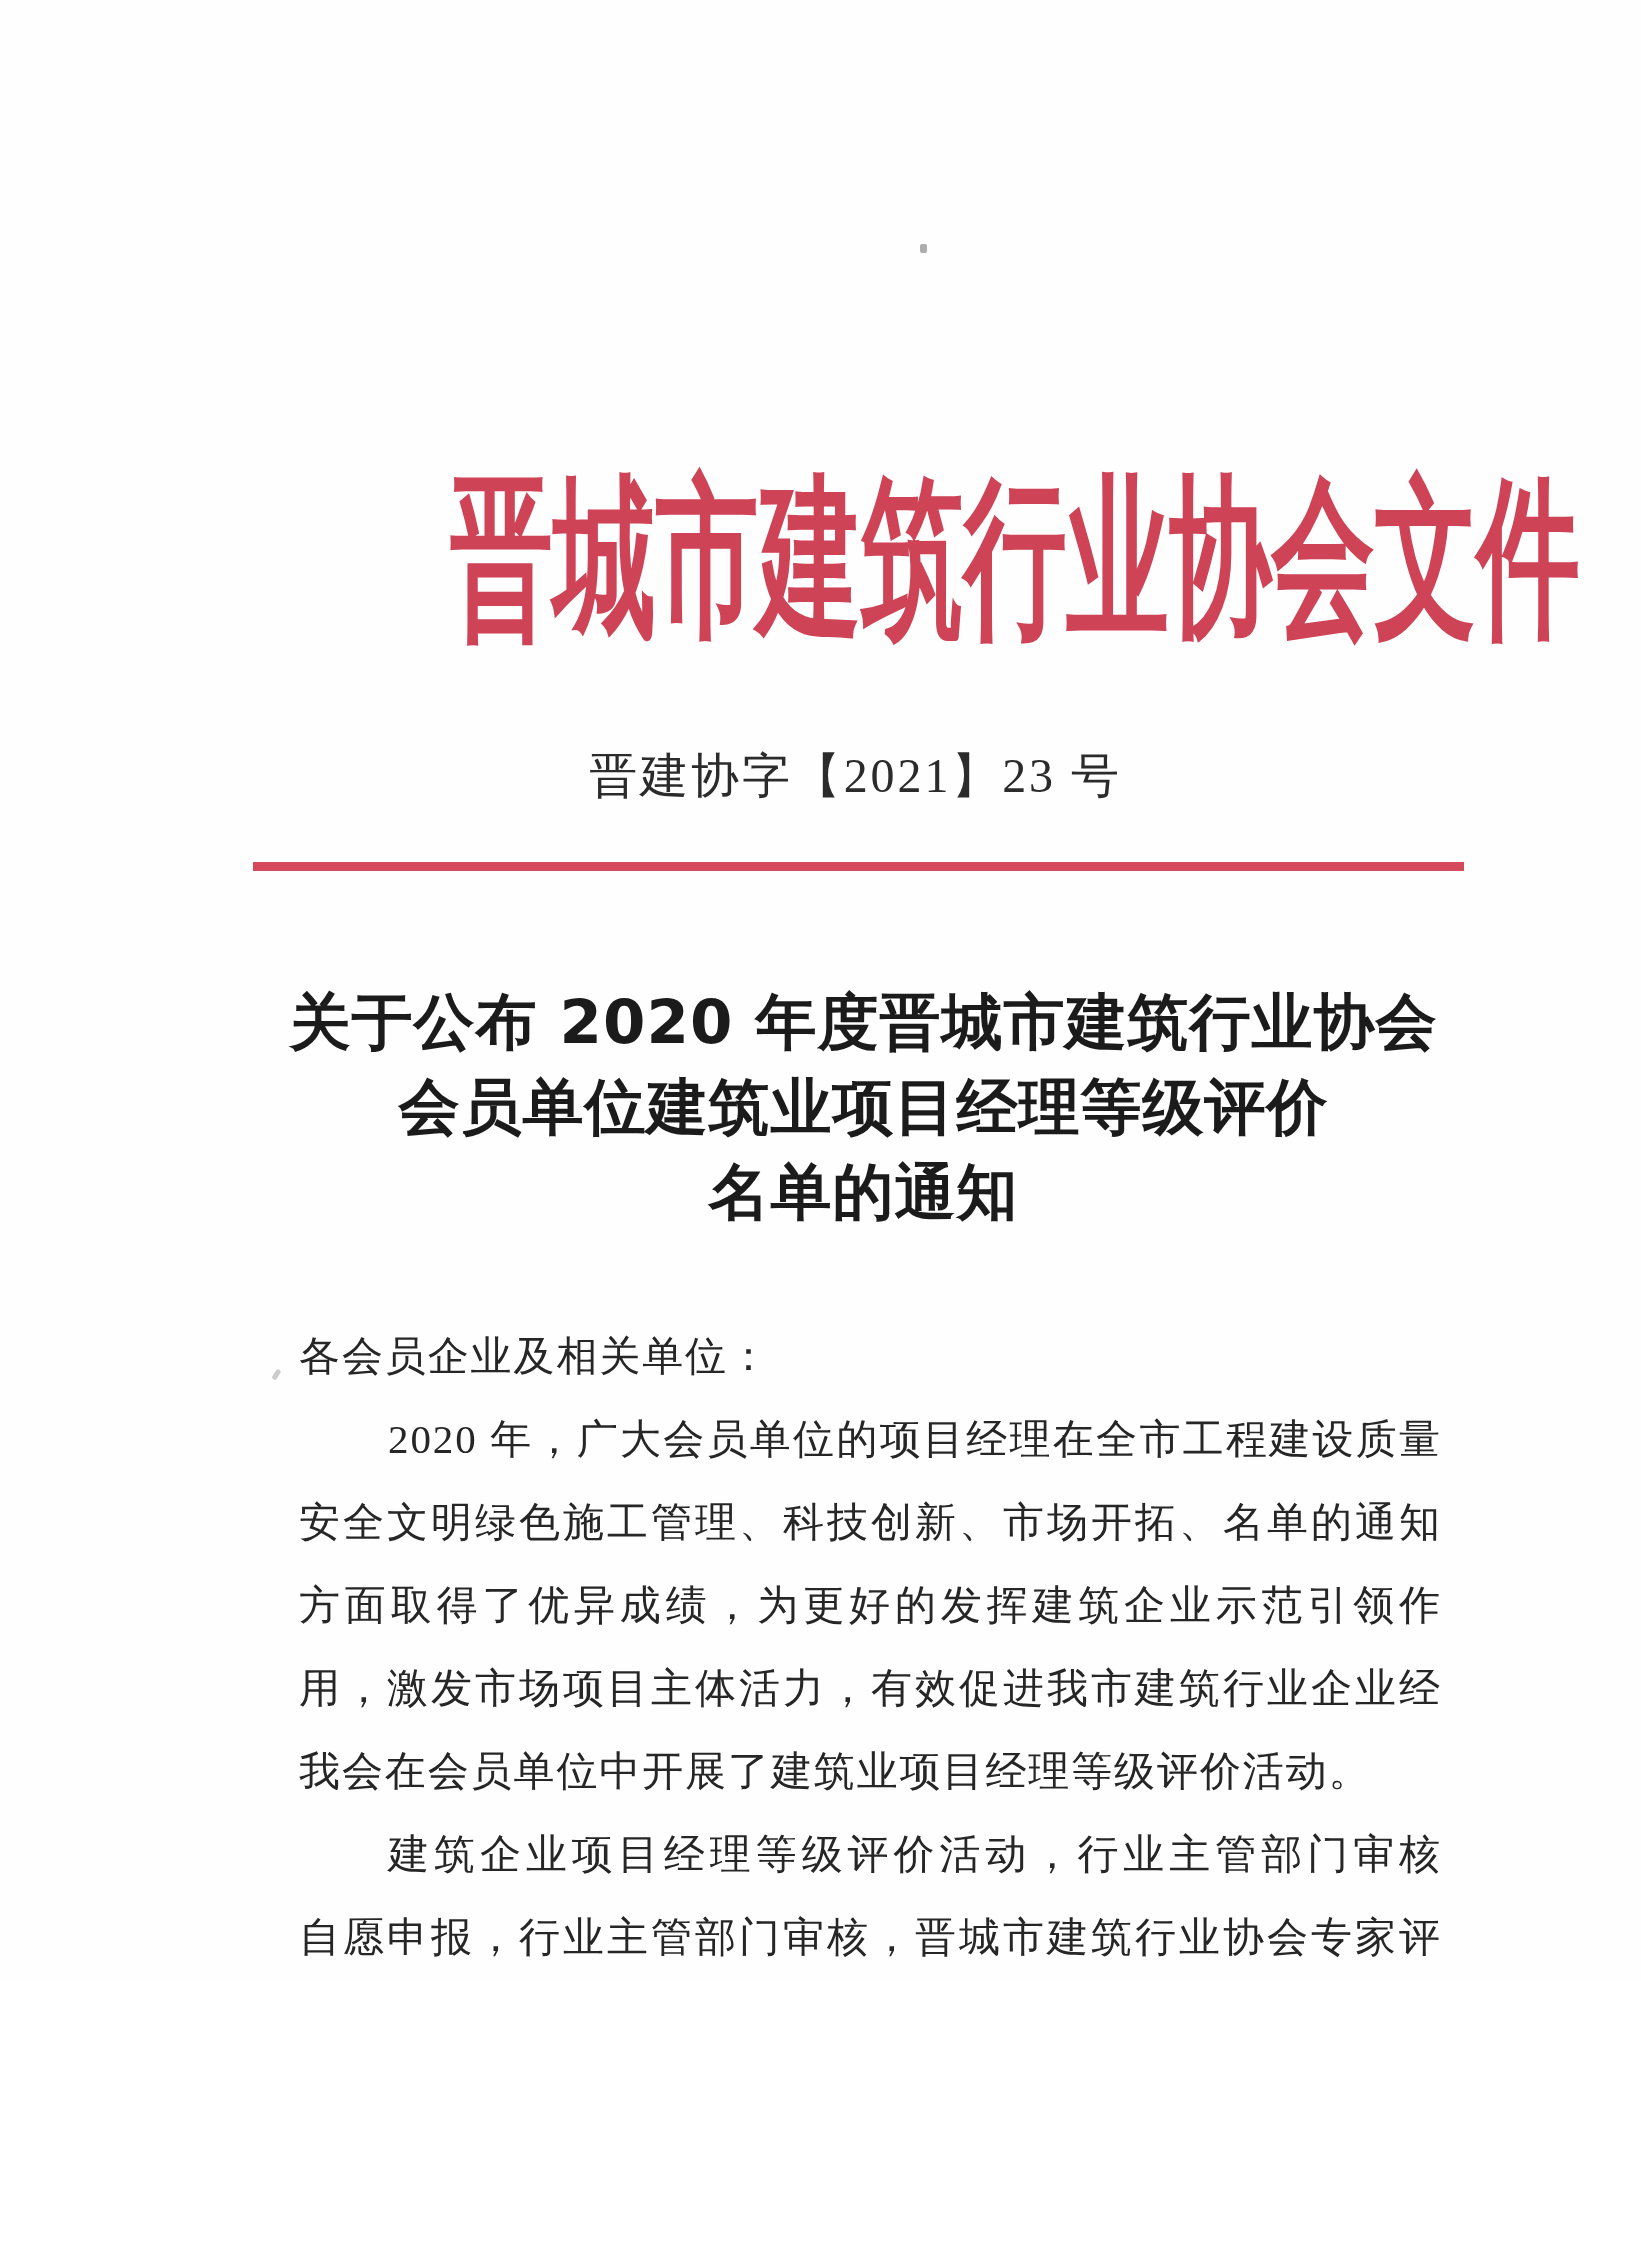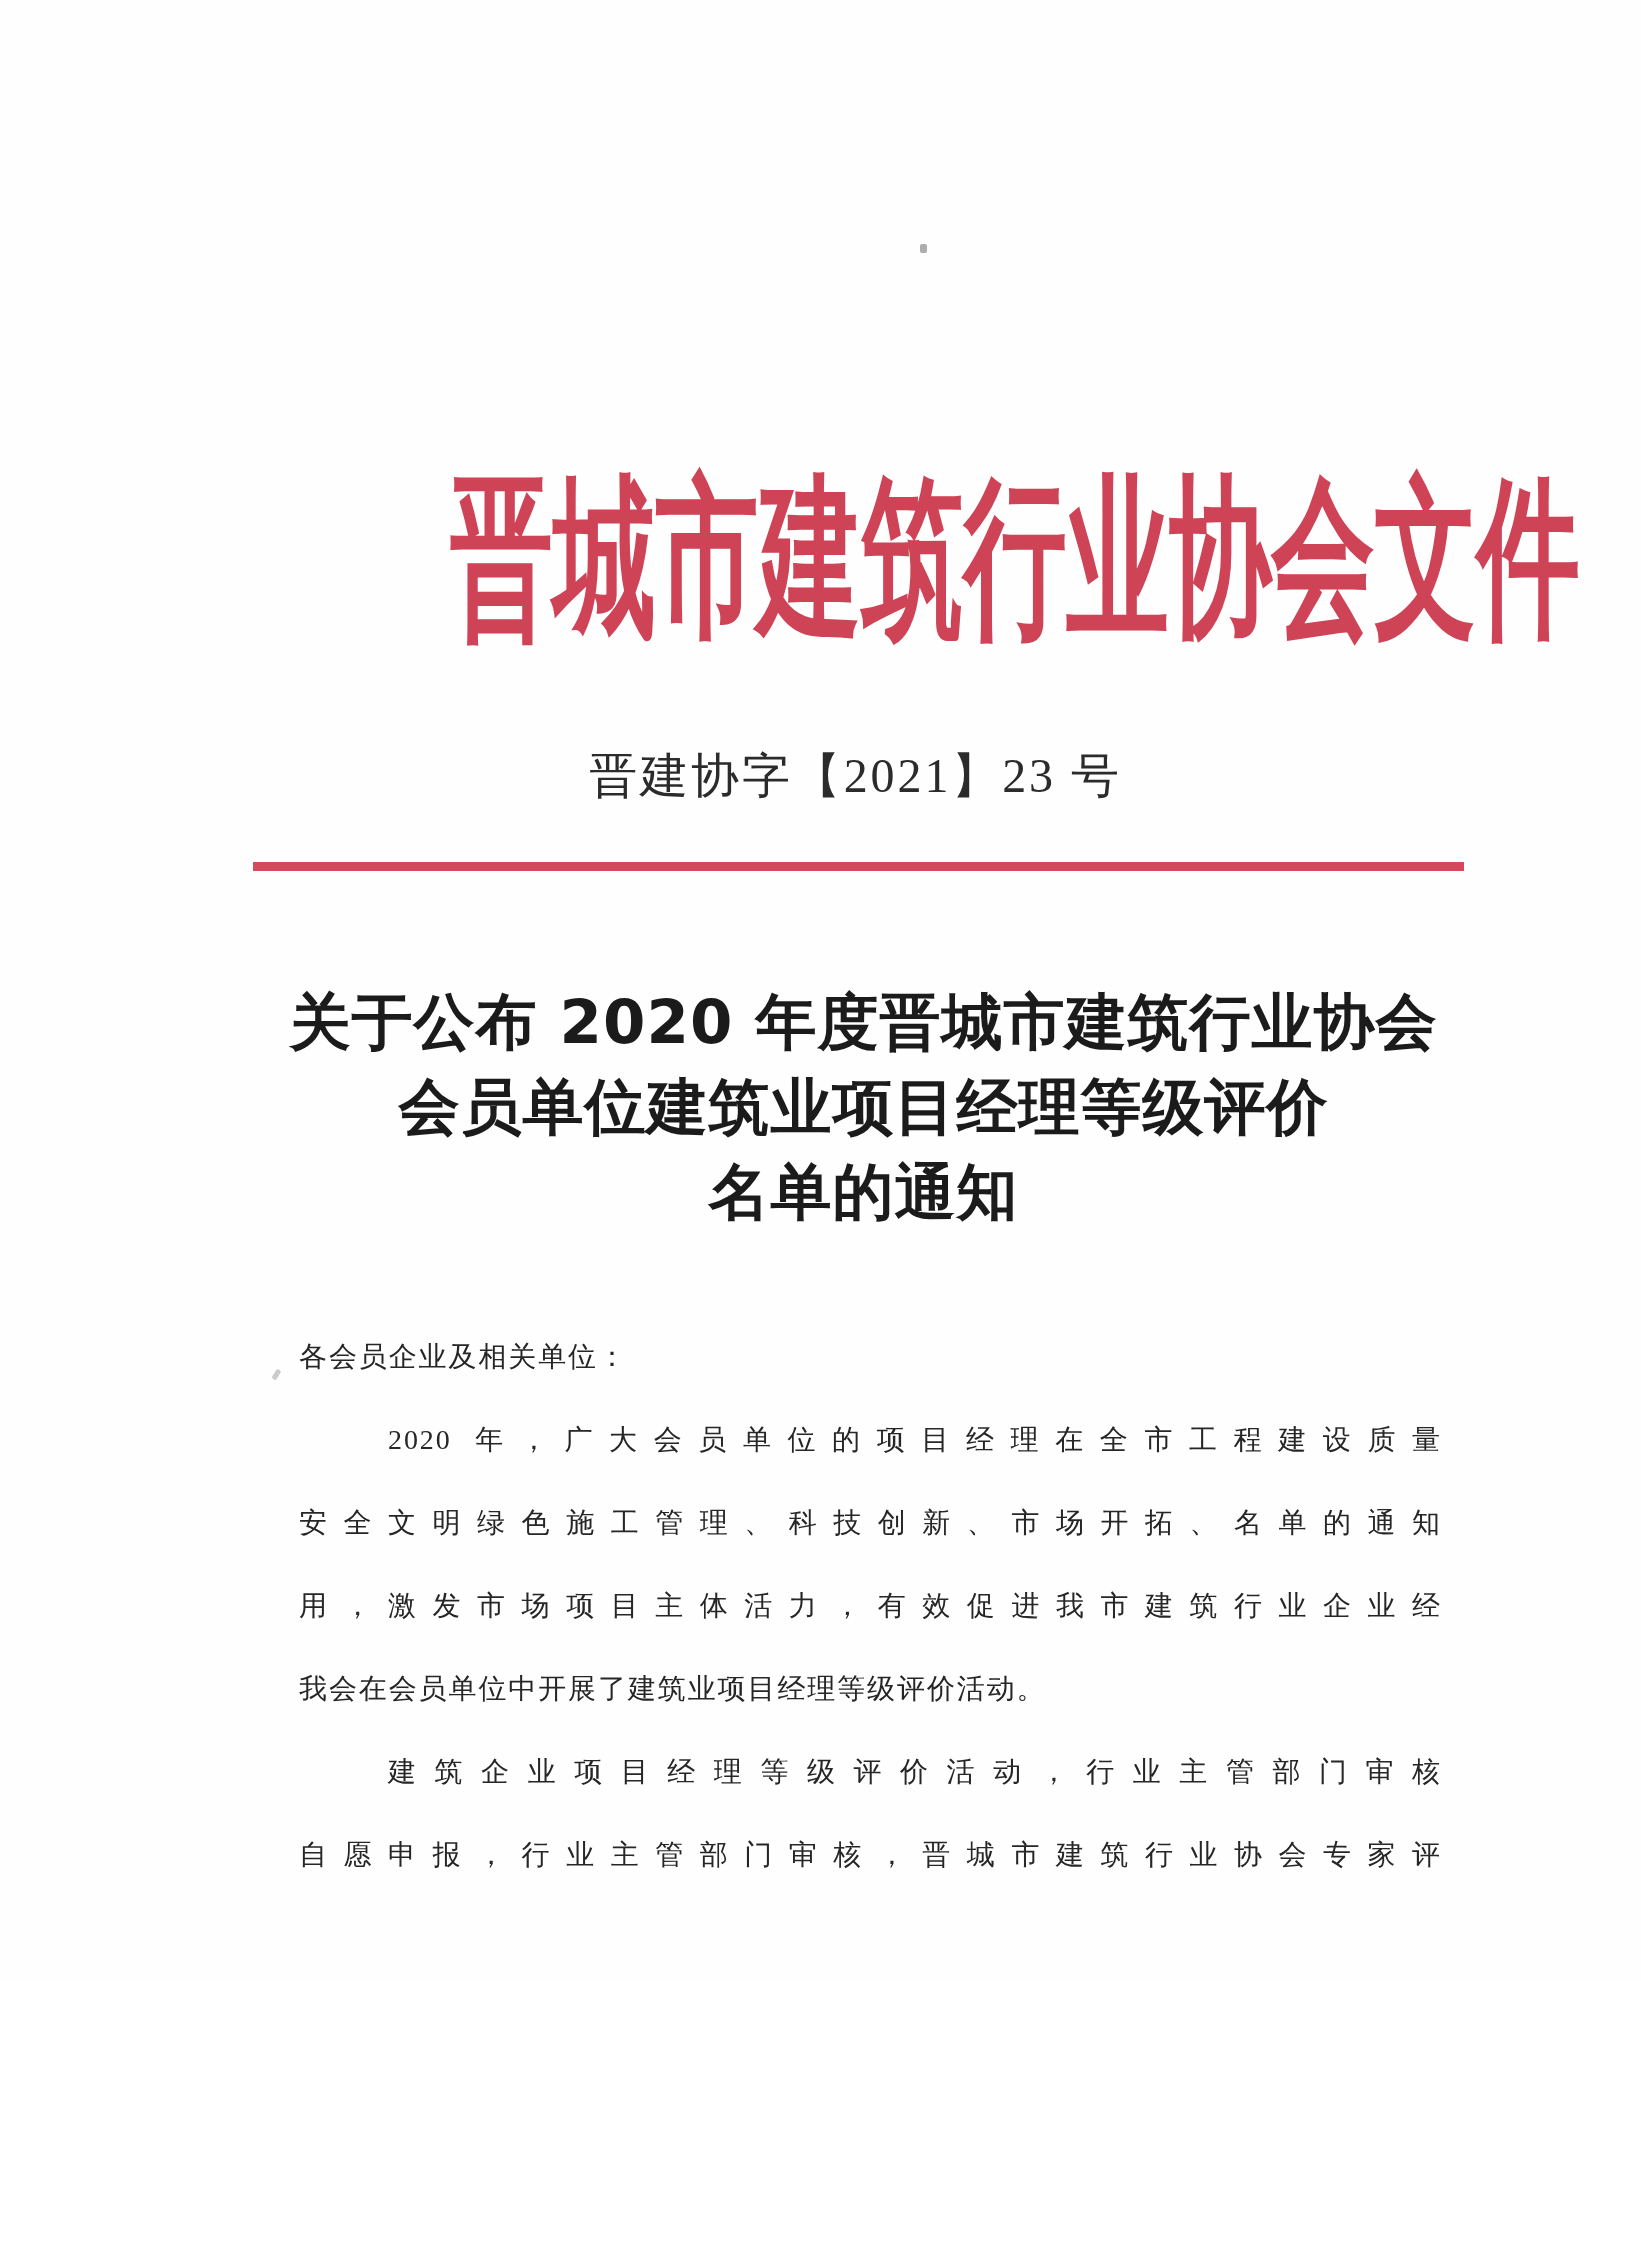--- a/index.html
+++ b/index.html
@@ -73,7 +73,7 @@
     left: 299px;
     width: 1143px;
     font-family: "Liberation Serif", serif;
-    font-size: 28px;
+    font-size: 41px;
     color: #262626;
   }
   .bline {

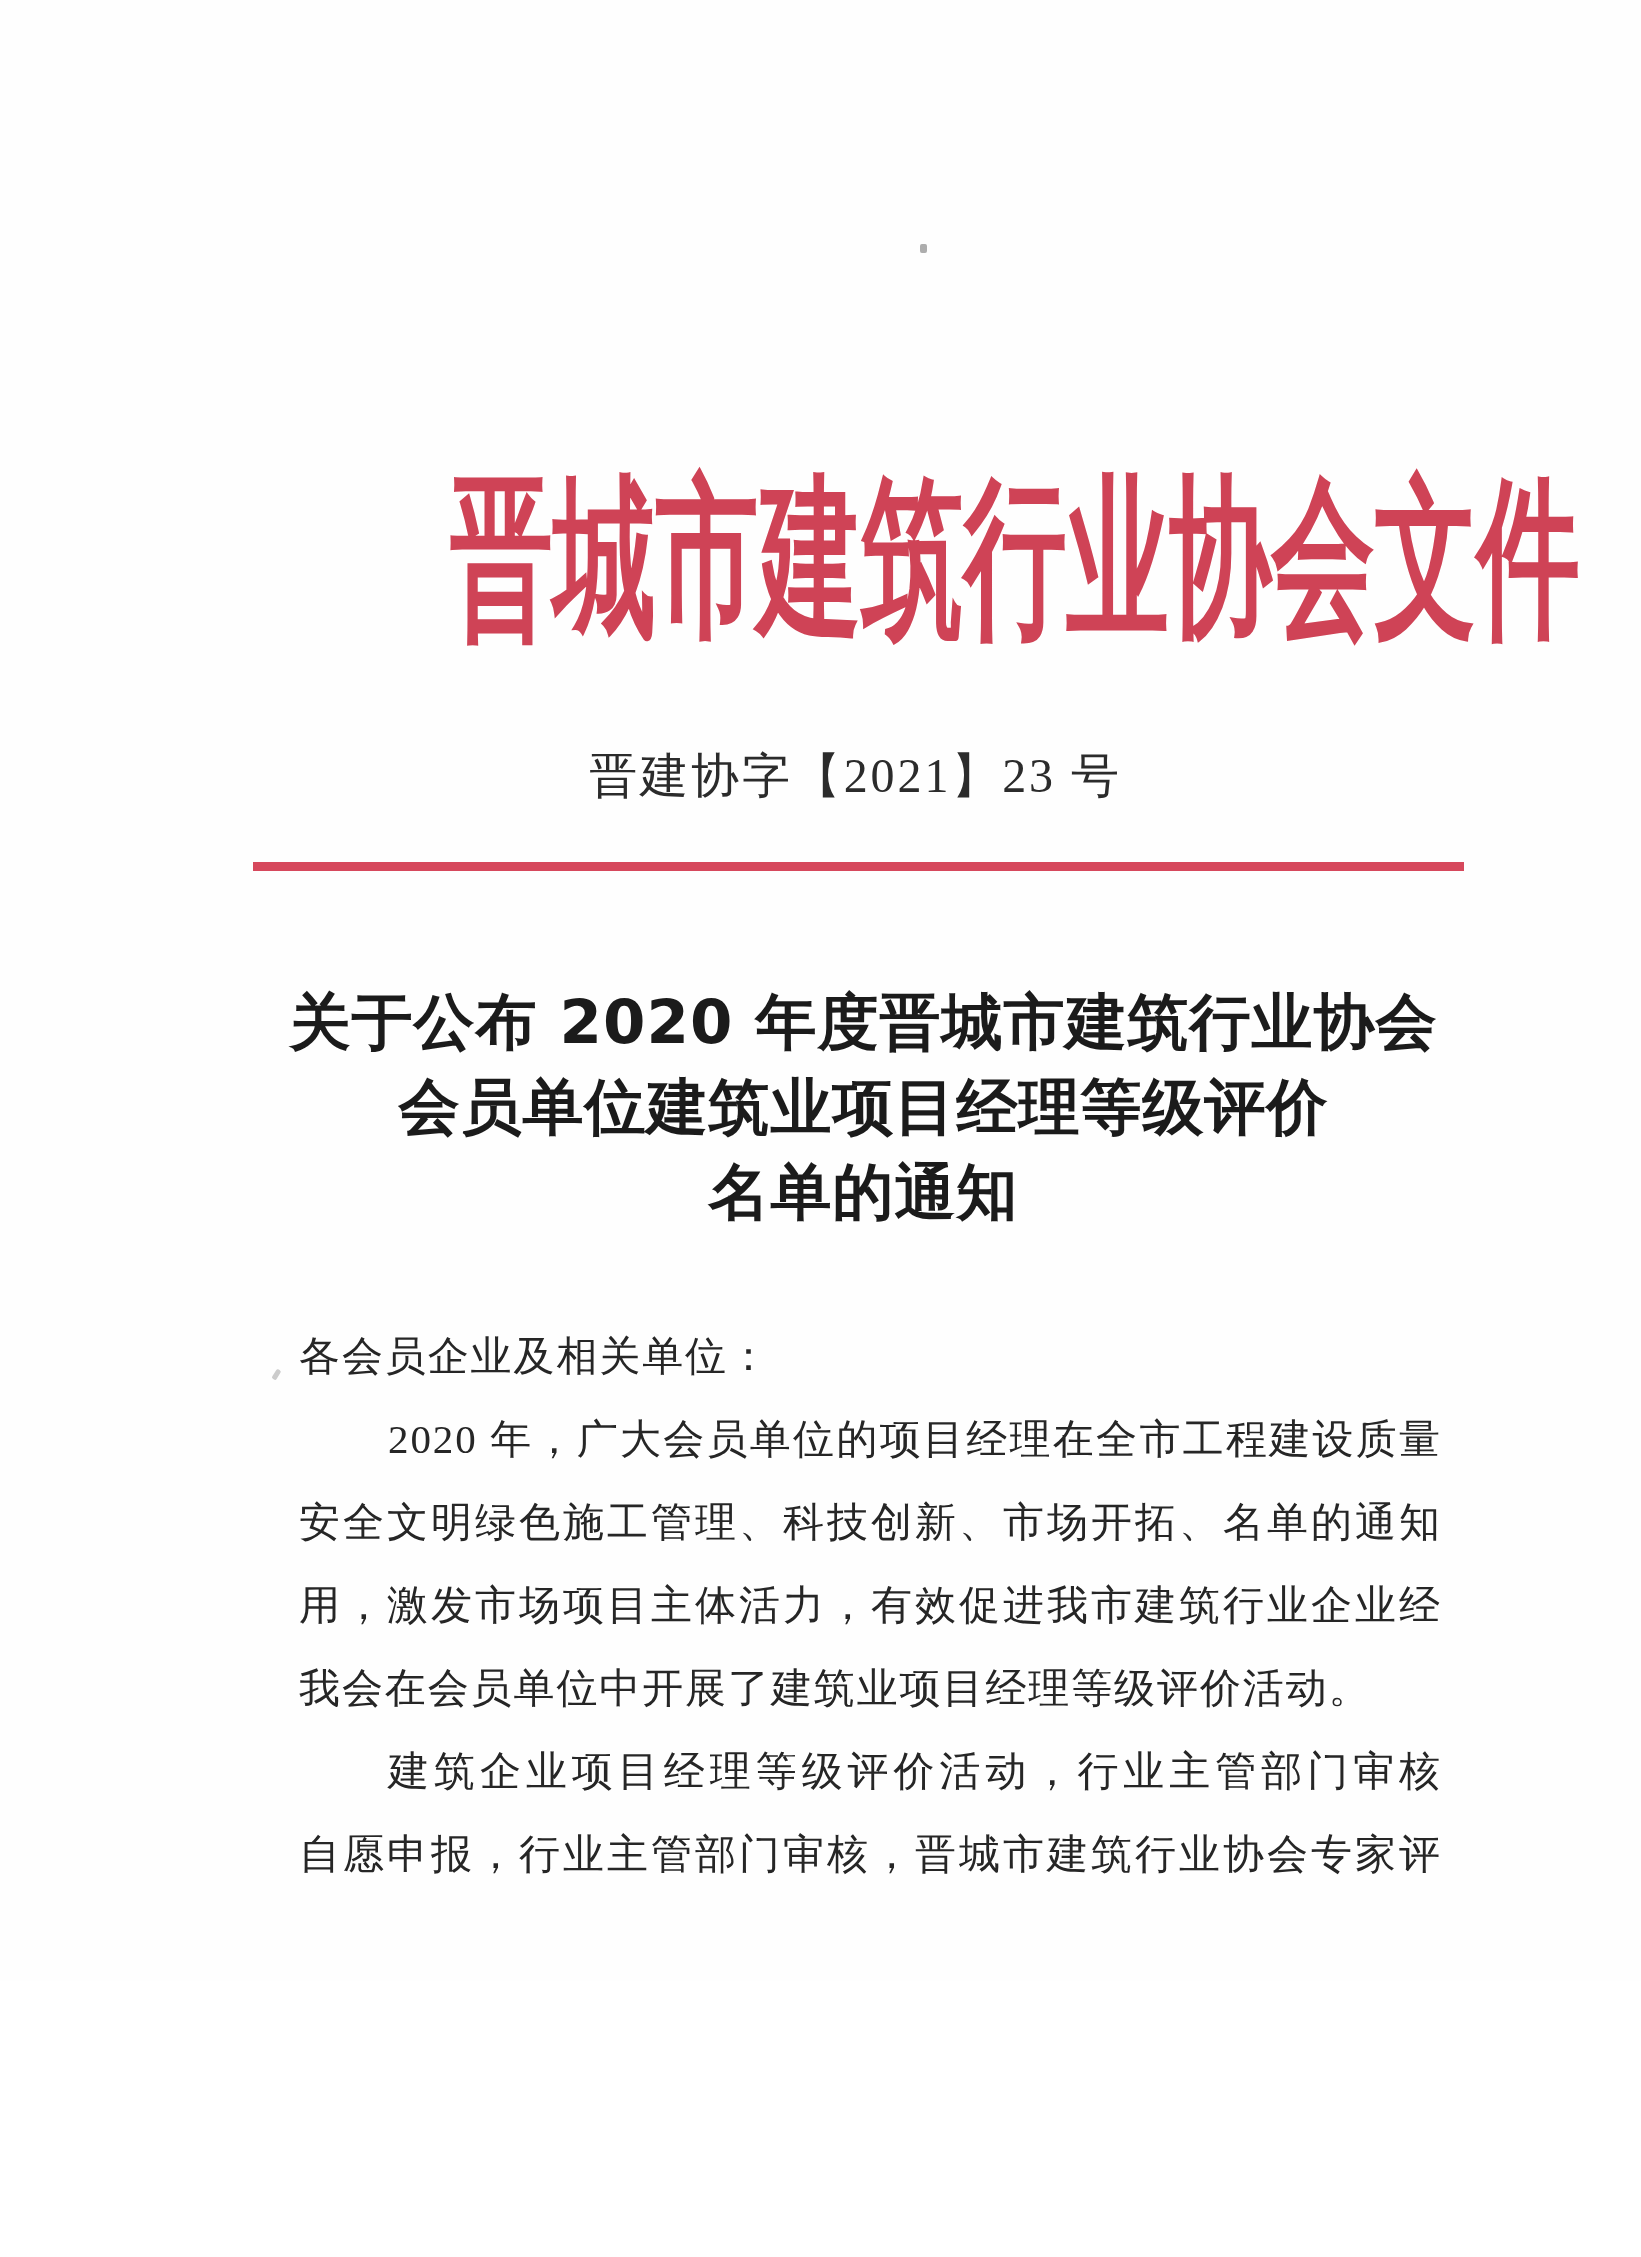--- a/index.html
+++ b/index.html
@@ -137,6 +137,7 @@
     <div class="bline">各会员企业及相关单位：</div>
     <div class="bline just indent">2020 年，广大会员单位的项目经理在全市工程建设质量</div>
     <div class="bline just">安全文明绿色施工管理、科技创新、市场开拓、名单的通知</div>
+    <div class="bline just">方面取得了优异成绩，为更好的发挥建筑企业示范引领作</div>
     <div class="bline just">用，激发市场项目主体活力，有效促进我市建筑行业企业经</div>
     <div class="bline">我会在会员单位中开展了建筑业项目经理等级评价活动。</div>
     <div class="bline just indent">建筑企业项目经理等级评价活动，行业主管部门审核</div>

